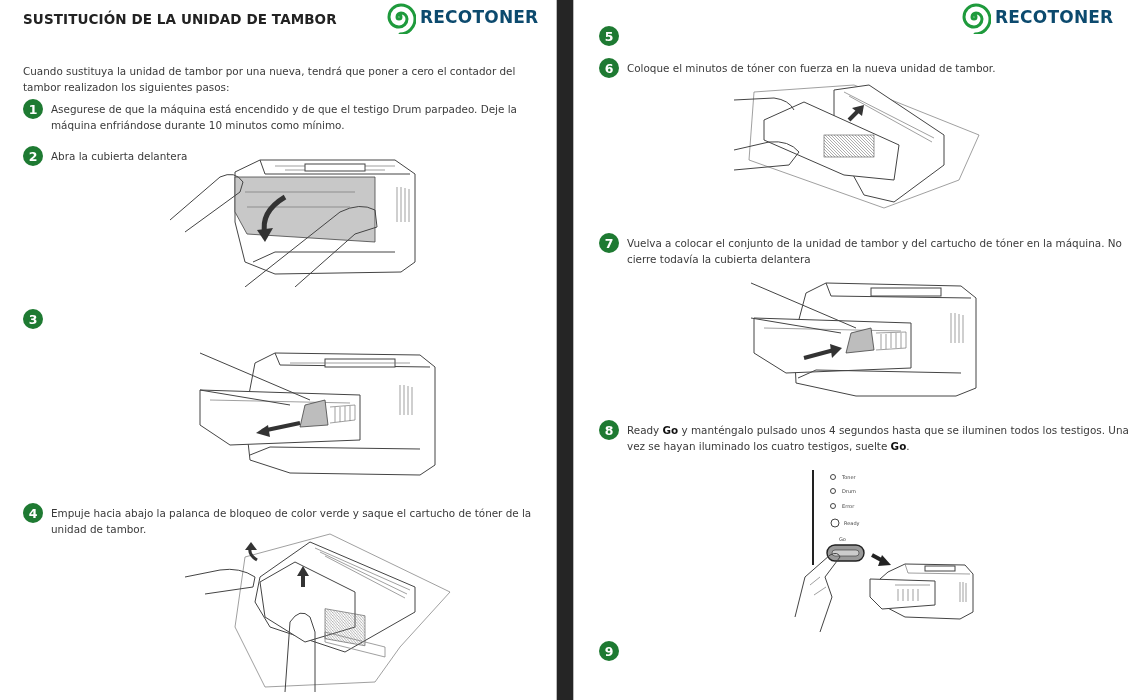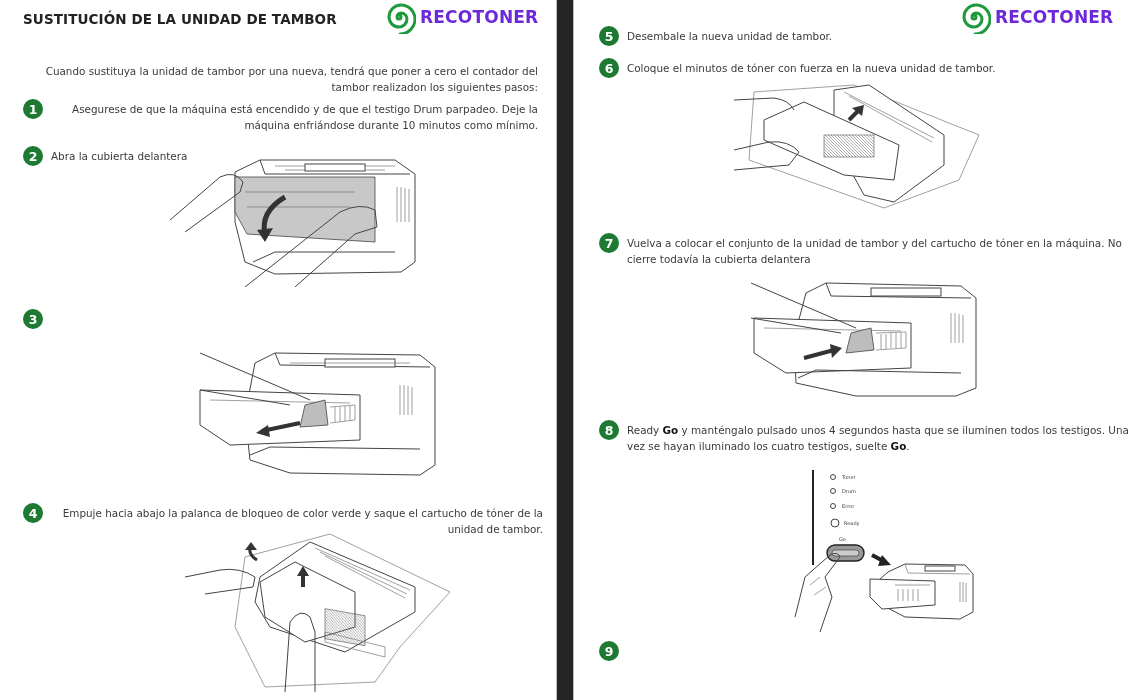--- a/index.html
+++ b/index.html
@@ -10,7 +10,7 @@
     color: #333333;
   }
   .page { position: absolute; top: 0; height: 700px; background: #ffffff; overflow: hidden; }
-  #page-left { left: 0; width: 636px; text-align: right; }
+  #page-left { left: 0; width: 636px; }
   #page-right { left: 574px; width: 555px; }
   #divider {
     position: absolute; left: 556px; top: 0; width: 18px; height: 700px;

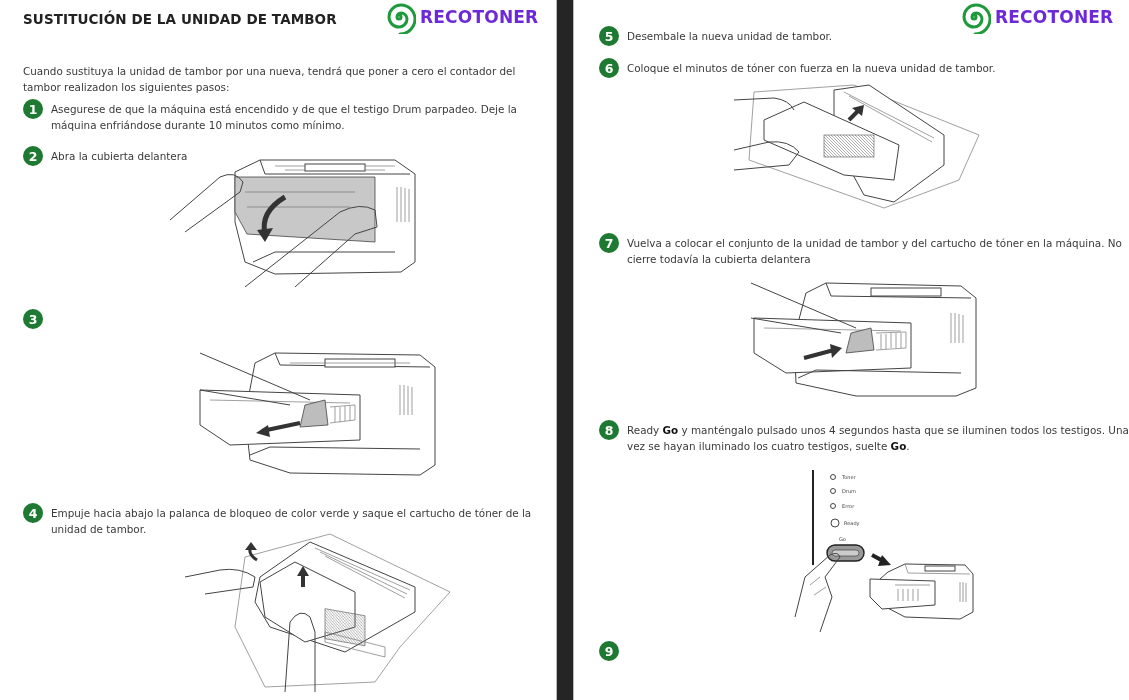--- a/index.html
+++ b/index.html
@@ -26,7 +26,7 @@
   .logo svg { display: block; }
   .logo-text {
     font-family: "DejaVu Sans", sans-serif; font-weight: bold; font-size: 17px;
-    color: #6d28d9; margin-left: 4px; letter-spacing: 0.2px;
+    color: #0c4a6e; margin-left: 4px; letter-spacing: 0.2px;
   }
   .intro {
     position: absolute; left: 23px; top: 51px; width: 515px;

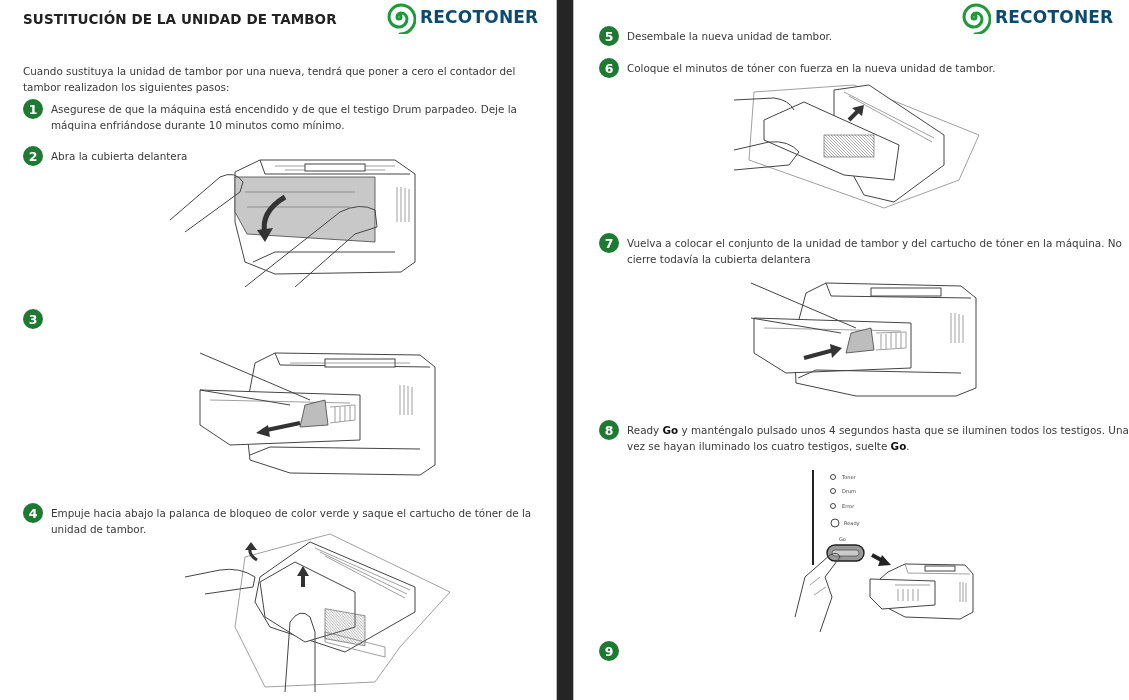--- a/index.html
+++ b/index.html
@@ -173,7 +173,6 @@
 
   <div class="step" style="left:25px; top:26px; width:360px;">
     <div class="badge">5</div>
-    <div class="step-text">Desembale la nueva unidad de tambor.</div>
   </div>
 
   <div class="step" style="left:25px; top:58px; width:520px;">

